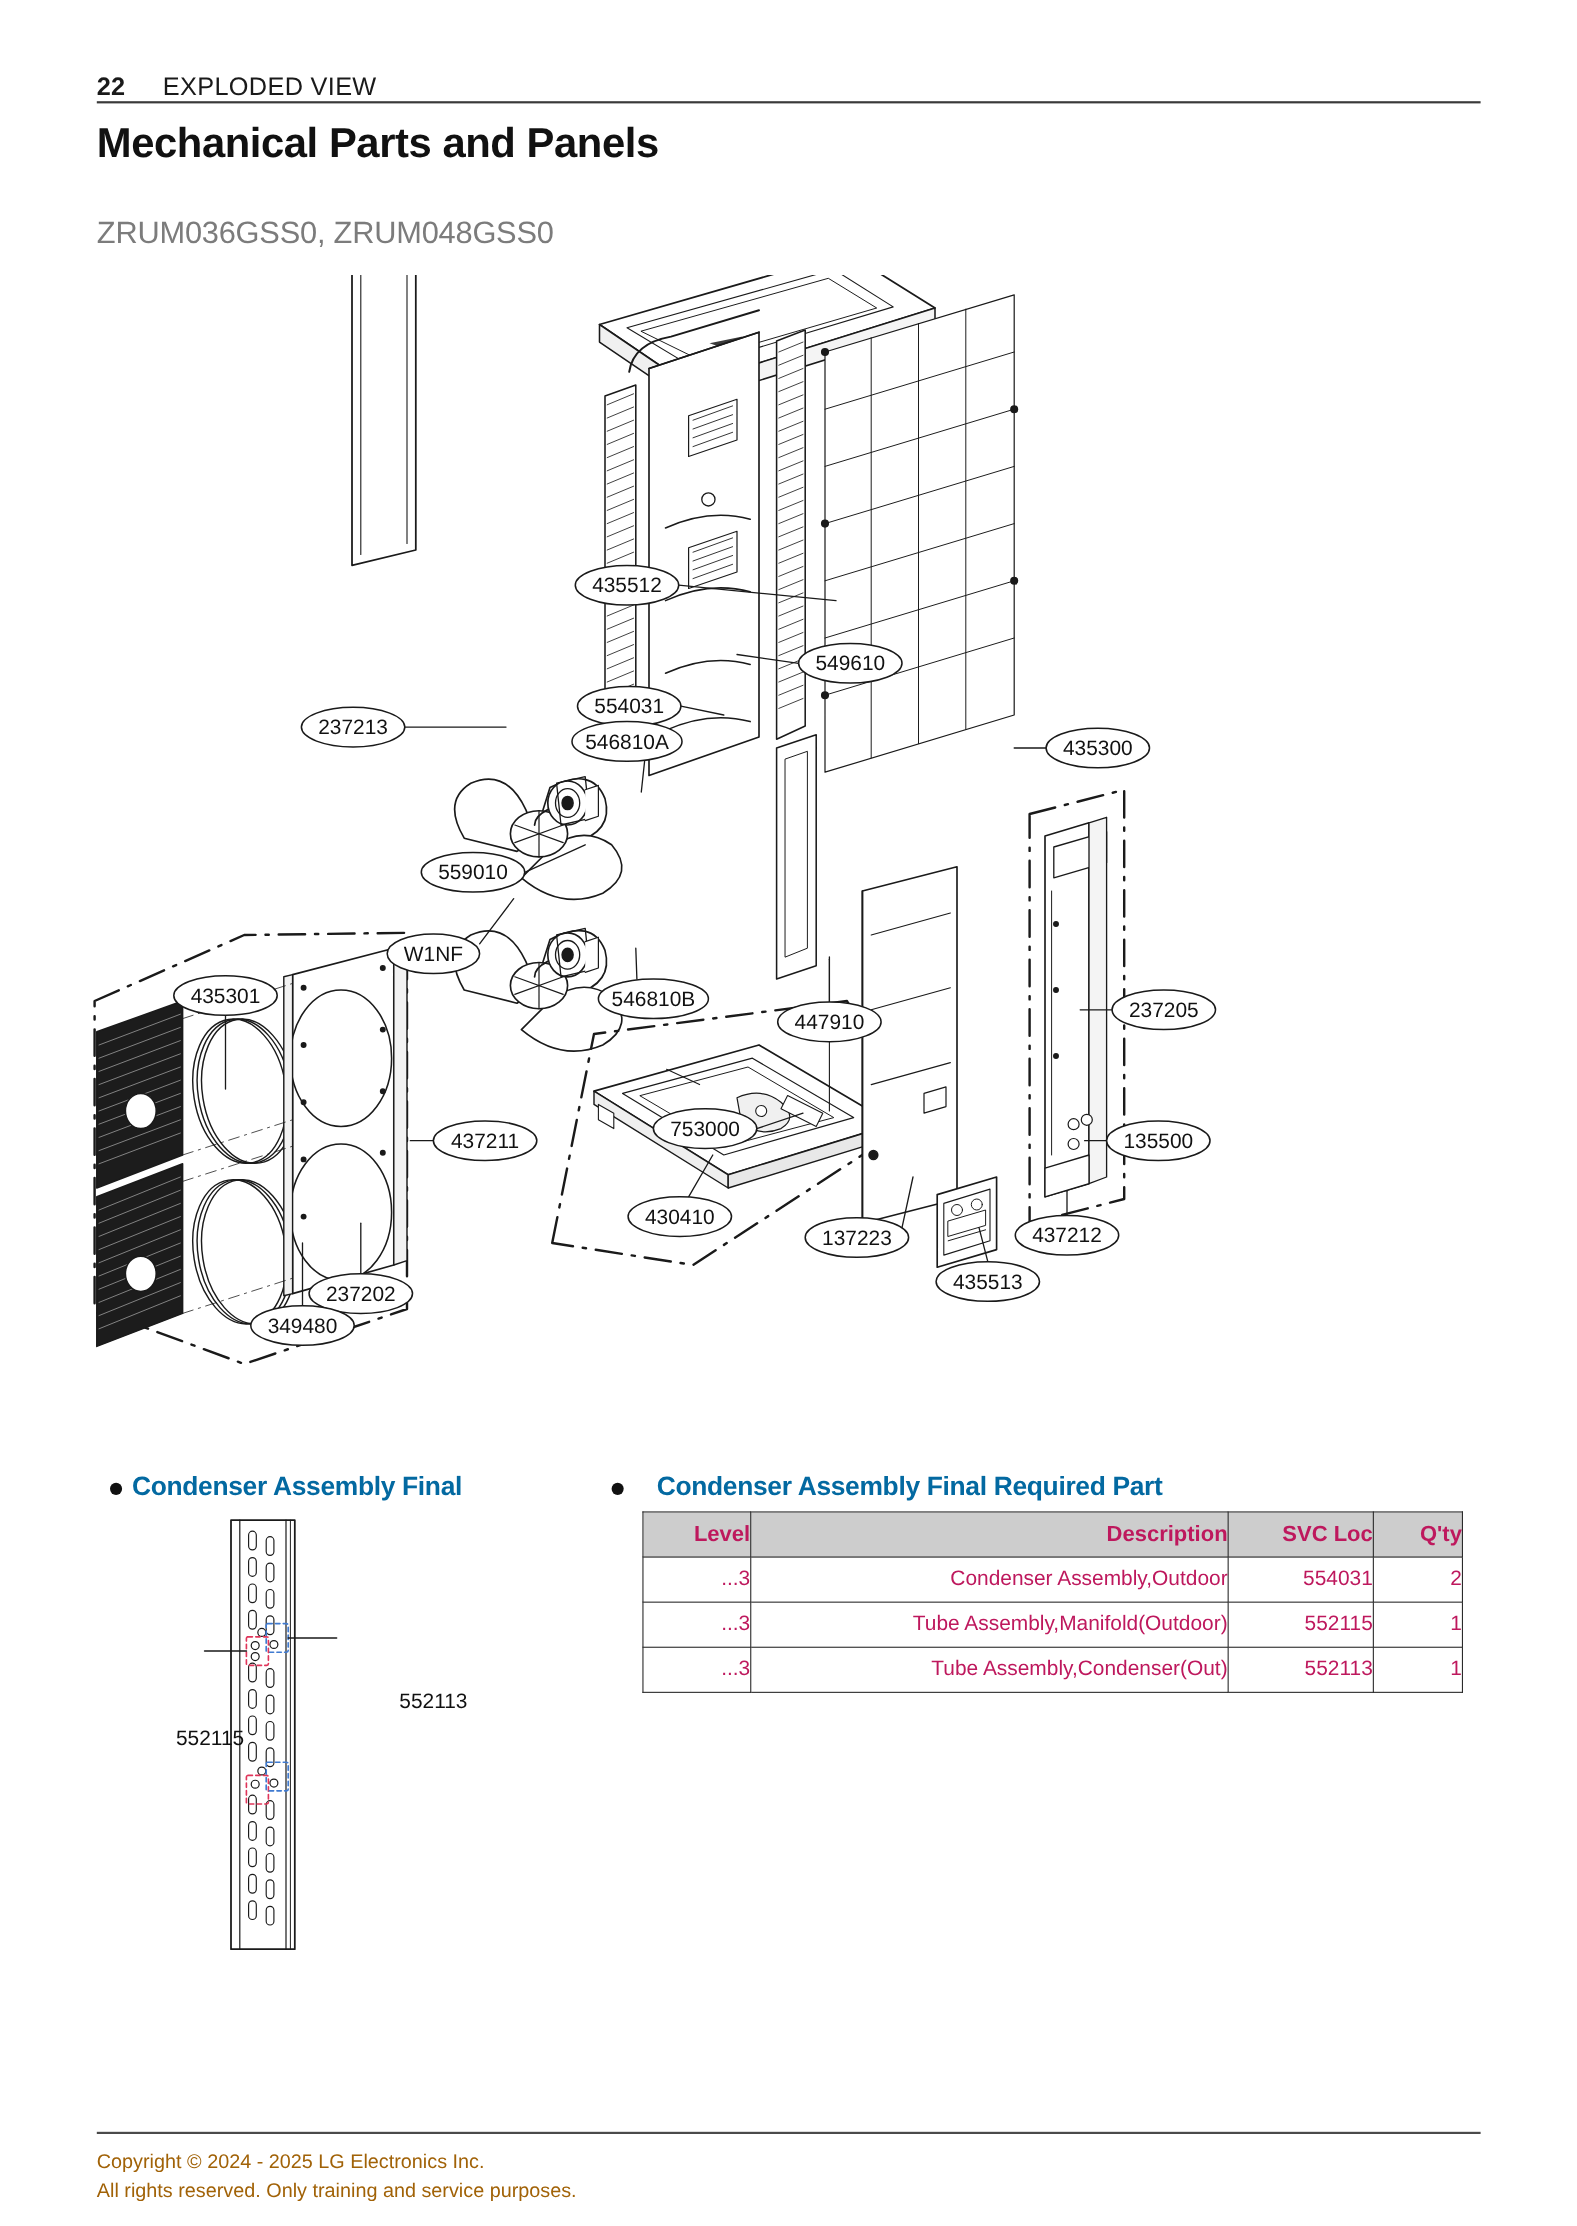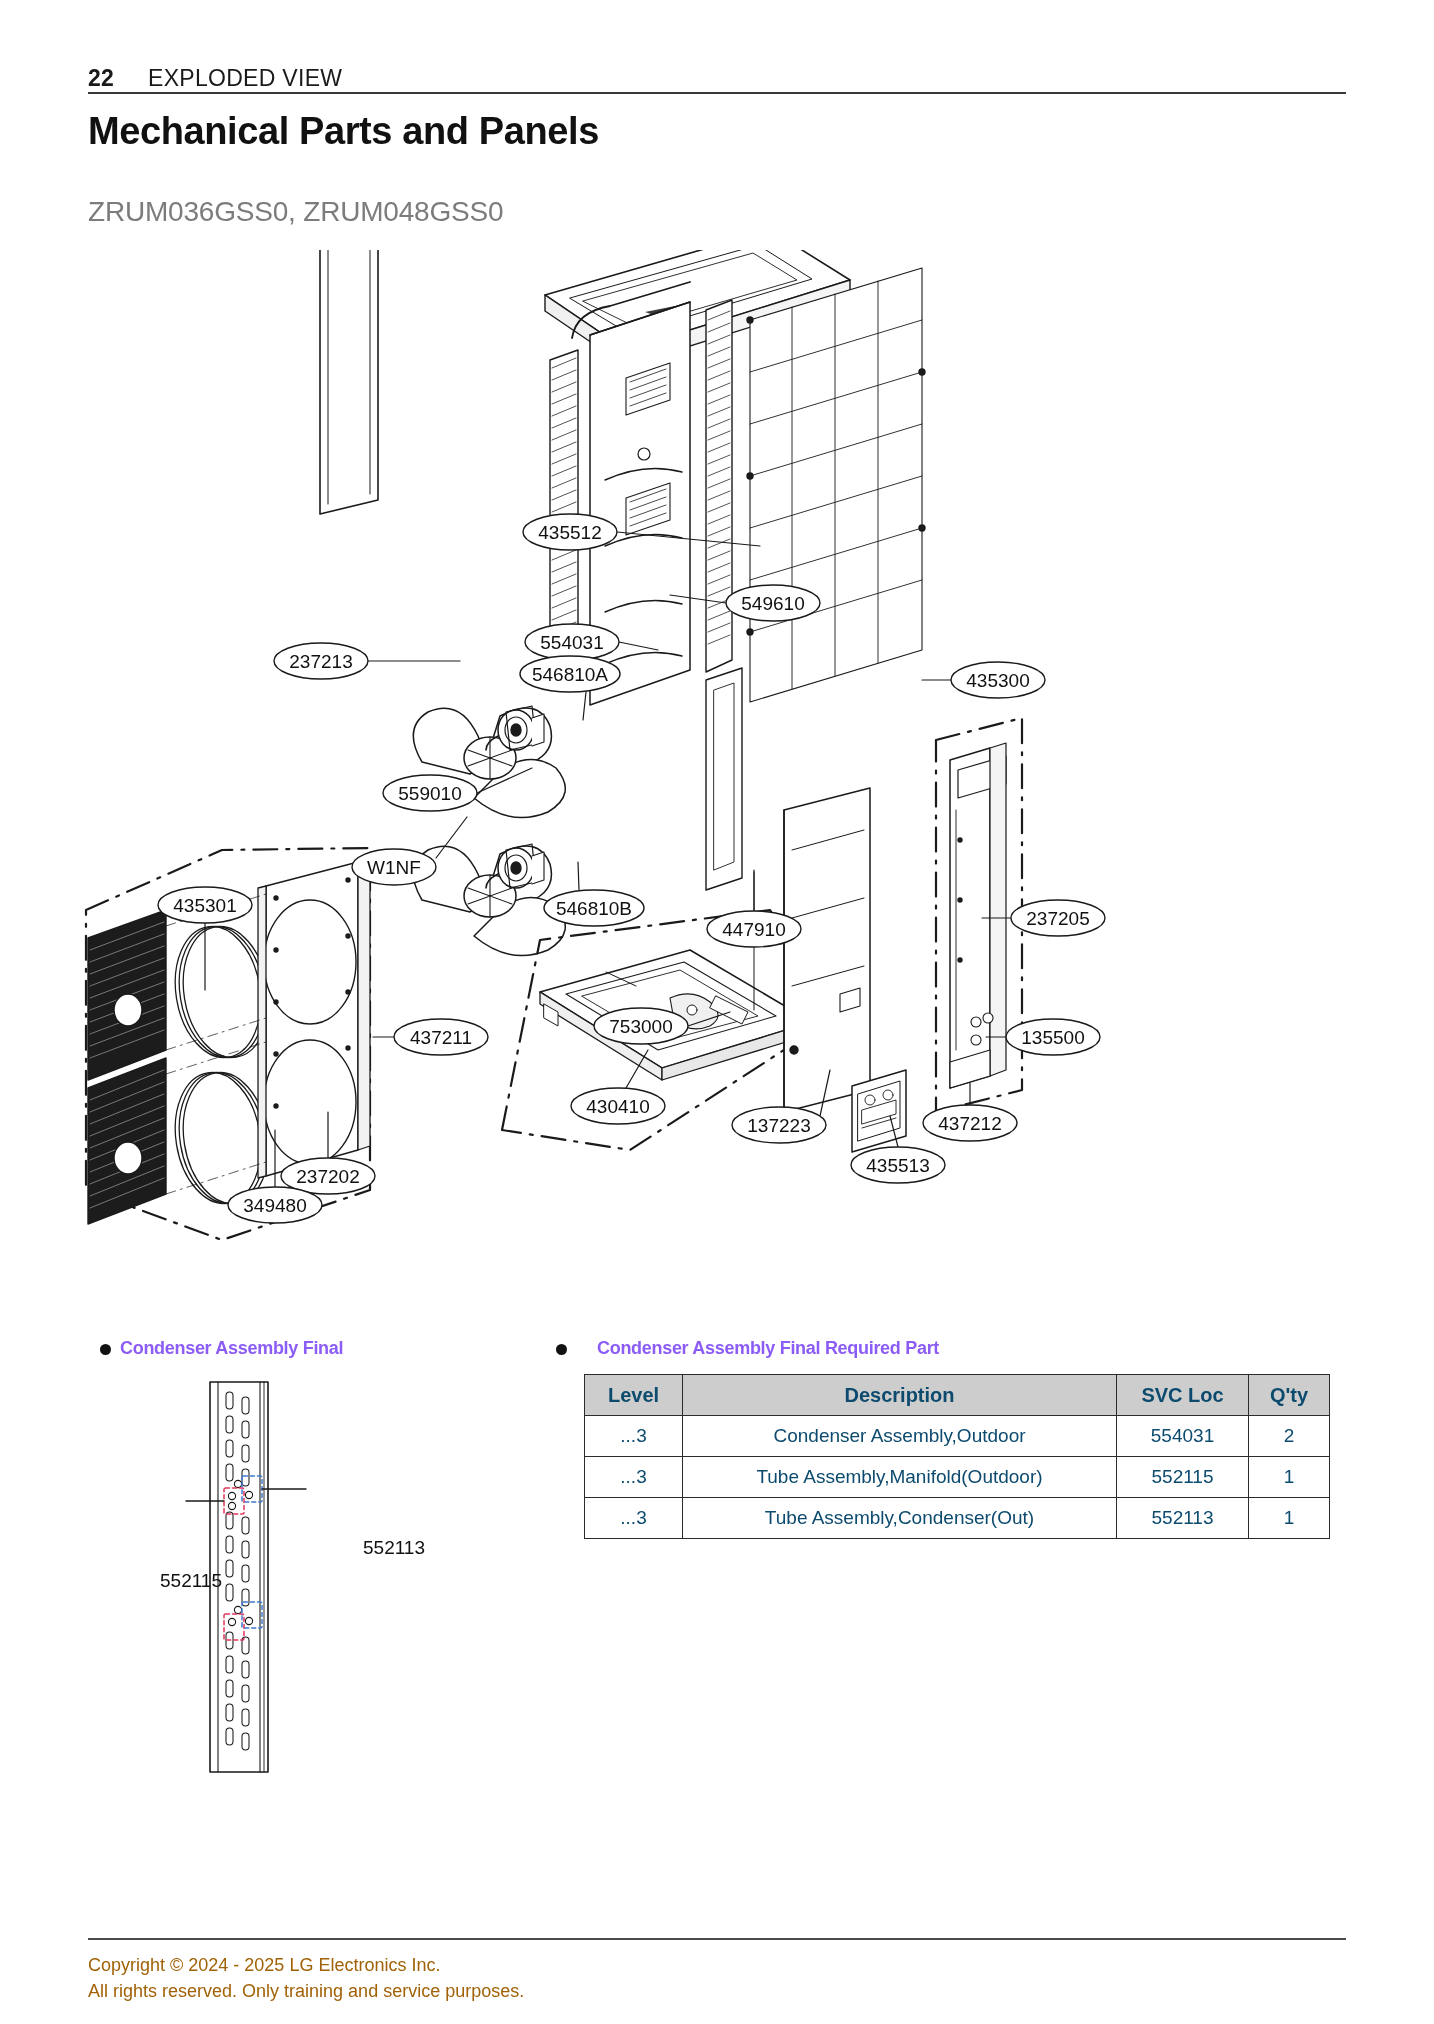--- a/index.html
+++ b/index.html
@@ -27,7 +27,7 @@
   .diagram svg{display:block;width:100%;height:100%;}
 
   
-  .sec-head{position:absolute;font-size:18px;font-weight:bold;letter-spacing:-.3px;color:#8b5cf6;
+  .sec-head{position:absolute;font-size:24px;font-weight:bold;letter-spacing:-.3px;color:#0369a1;
             display:flex;align-items:center;gap:9px;white-space:nowrap;}
   .bullet{width:11px;height:11px;border-radius:50%;background:#111;display:inline-block;
           flex:0 0 auto;position:relative;top:1px;}

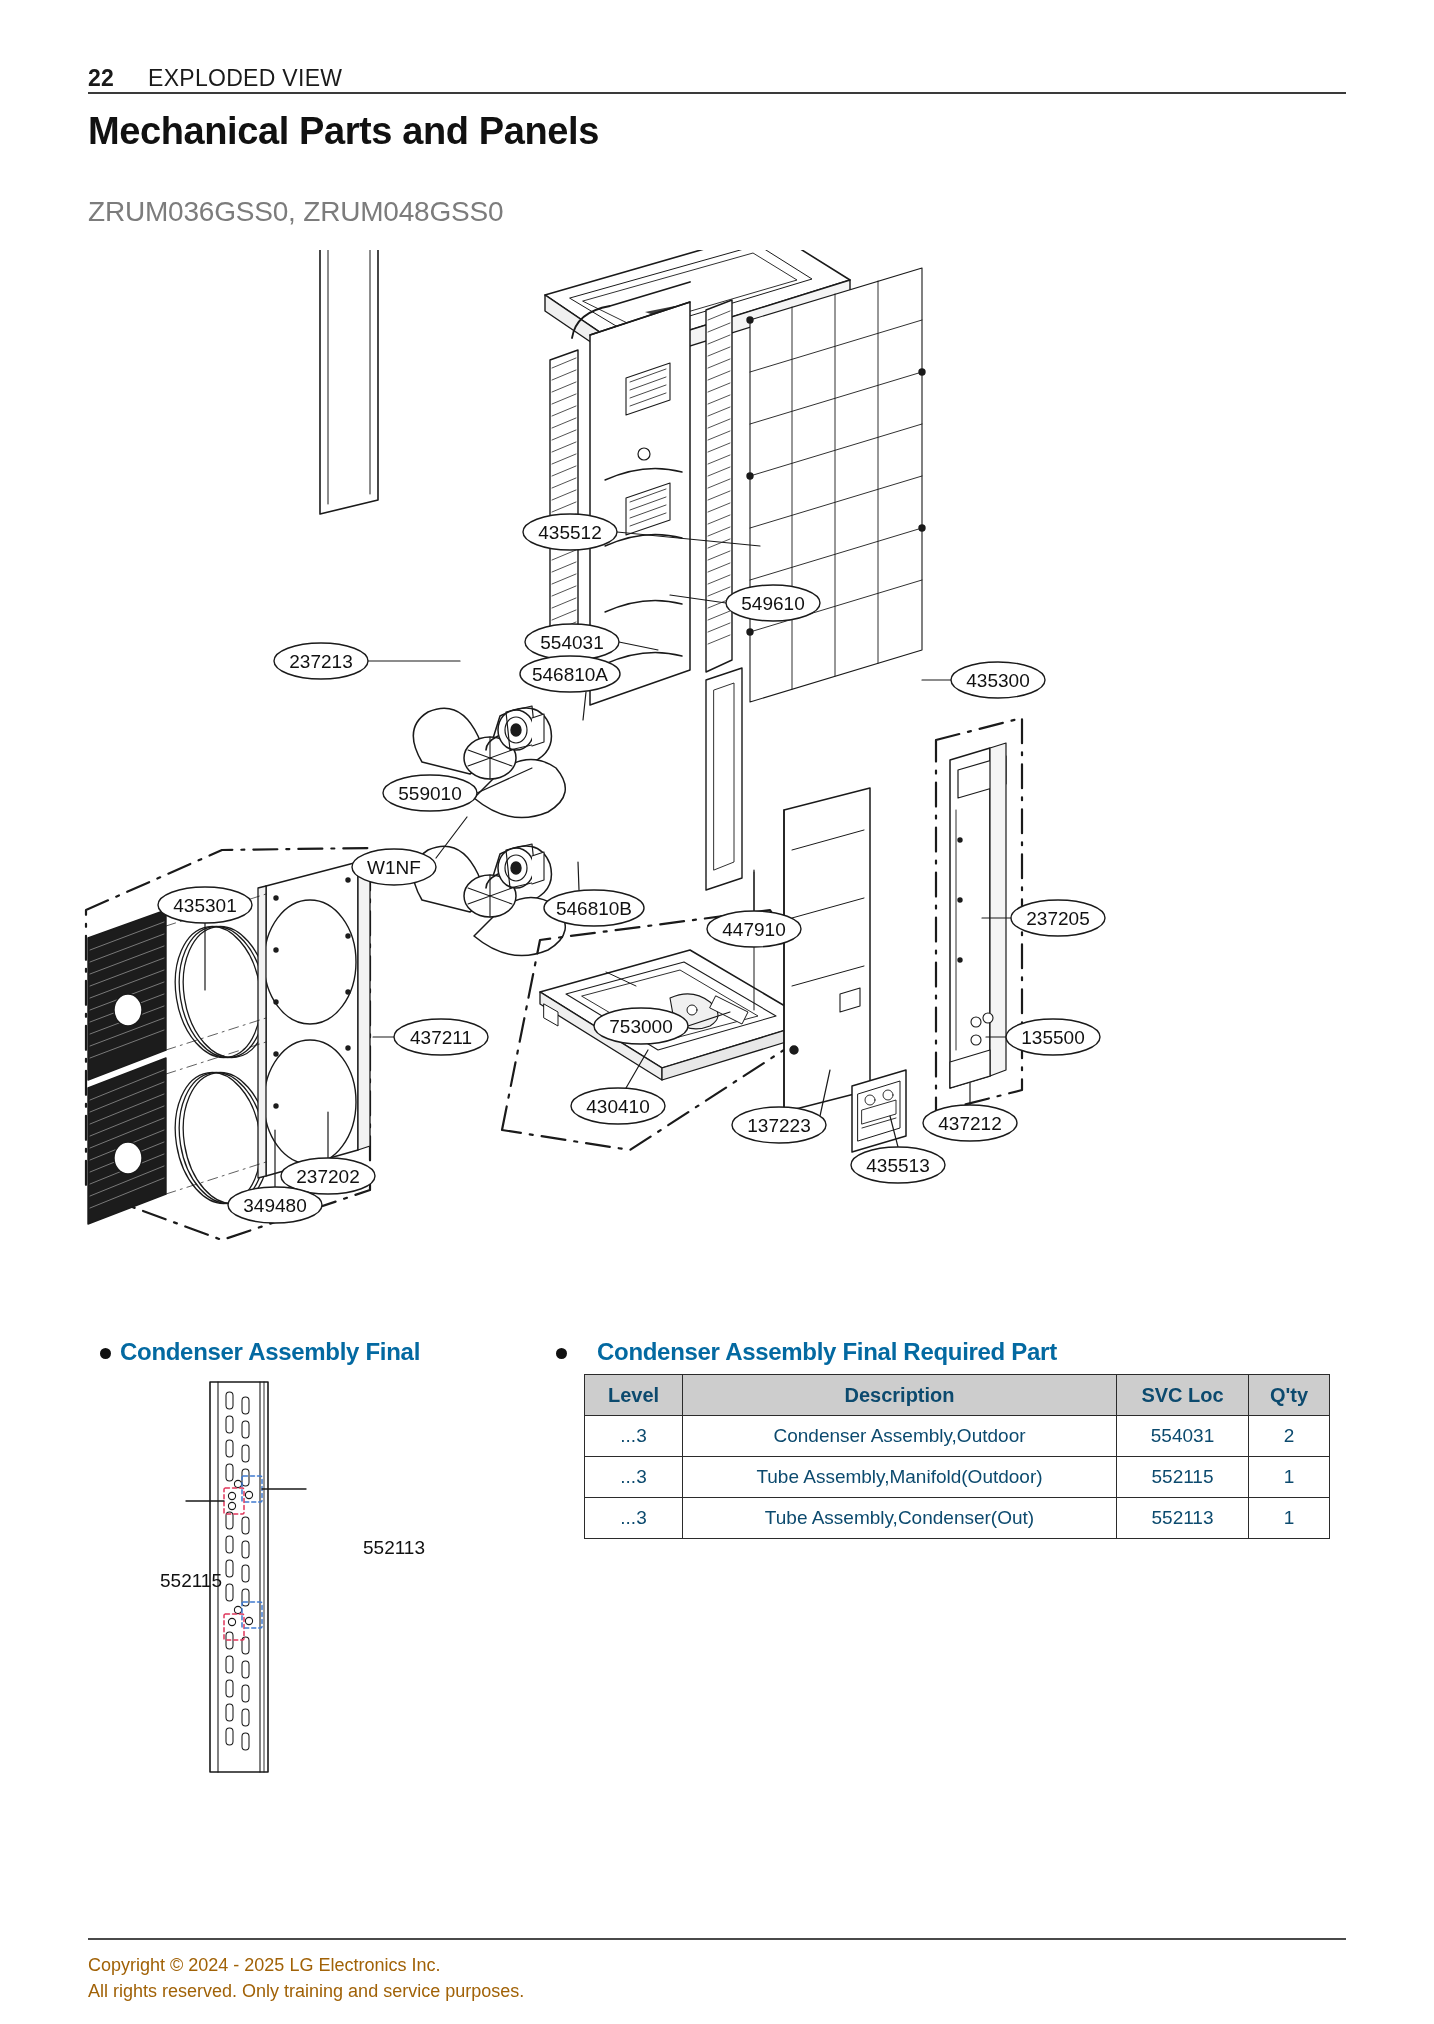--- a/index.html
+++ b/index.html
@@ -44,8 +44,8 @@
   
   .tbl{position:absolute;left:584px;top:1374px;width:745px;
        border-collapse:collapse;table-layout:fixed;}
-  .tbl th,.tbl td{border:1.5px solid #2b2b2b;text-align:center;
-                  font-size:19px;color:#0c4a6e;padding:0;height:40px;line-height:40px;}
+  .tbl th,.tbl td{border:1.5px solid #2b2b2b;text-align:right;
+                  font-size:19px;color:#be185d;padding:0;height:40px;line-height:40px;}
   .tbl th{background:#cdcdcd;font-weight:bold;font-size:20px;}
   .tbl td{background:#ffffff;font-weight:normal;}
   .c-level{width:98px;}

